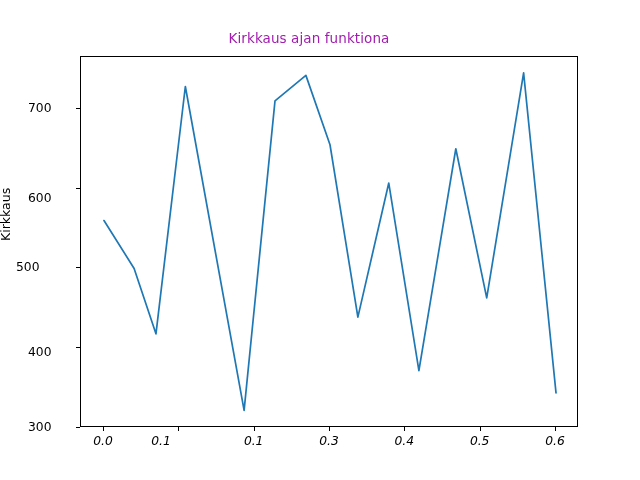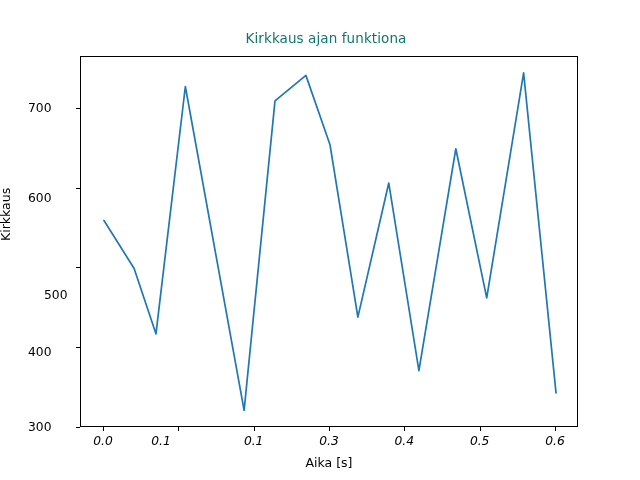--- a/index.html
+++ b/index.html
@@ -26,9 +26,8 @@
     width: 618px;
     text-align: center;
     font-size: 13.5px;
-    color: #0f766e;
+    color: #a21caf;
     letter-spacing: 0.1px;
-    padding-left: 17px;
   }
   
   #plot-area {

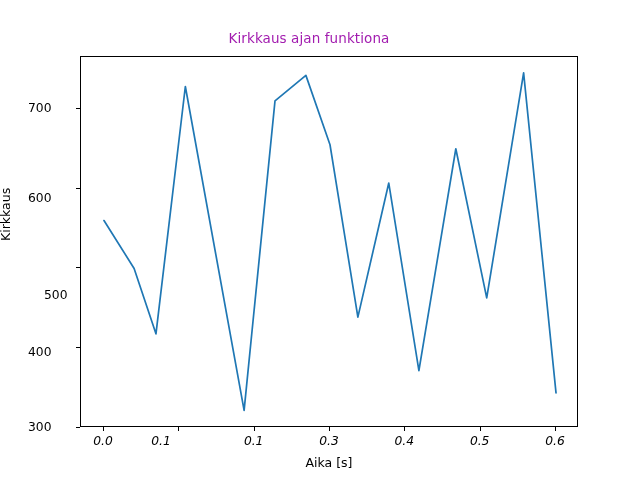--- a/index.html
+++ b/index.html
@@ -119,7 +119,7 @@
       <div class="ytick-mark" style="top: 347.215px;"></div>
       <div class="ytick-label" style="top: 352px; left: 28px; right: auto;">400</div>
       <div class="ytick-mark" style="top: 267.43px;"></div>
-      <div class="ytick-label" style="top: 267.43px; left: 44px; right: auto; margin-top: 28px;">500</div>
+      <div class="ytick-label" style="top: 267.43px; left: 16px; right: auto;">500</div>
       <div class="ytick-mark" style="top: 187.645px;"></div>
       <div class="ytick-label" style="top: 198px; left: 28px; right: auto;">600</div>
       <div class="ytick-mark" style="top: 107.86px;"></div>

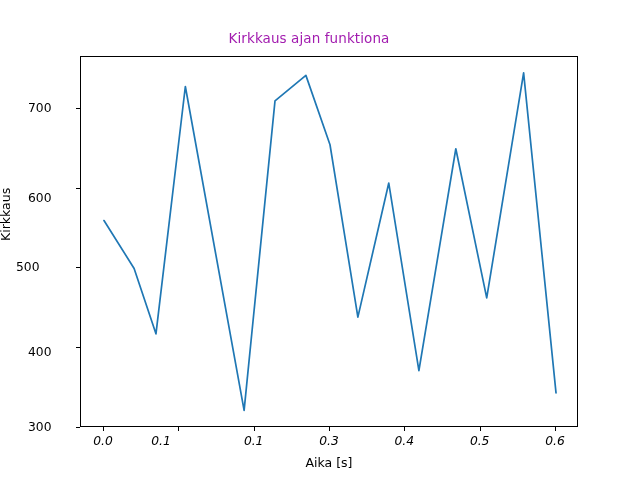--- a/index.html
+++ b/index.html
@@ -149,7 +149,6 @@
   </div>
 
   <div id="ylabel">Kirkkaus</div>
-  <div id="xlabel">Aika [s]</div>
 
 </div>
 

